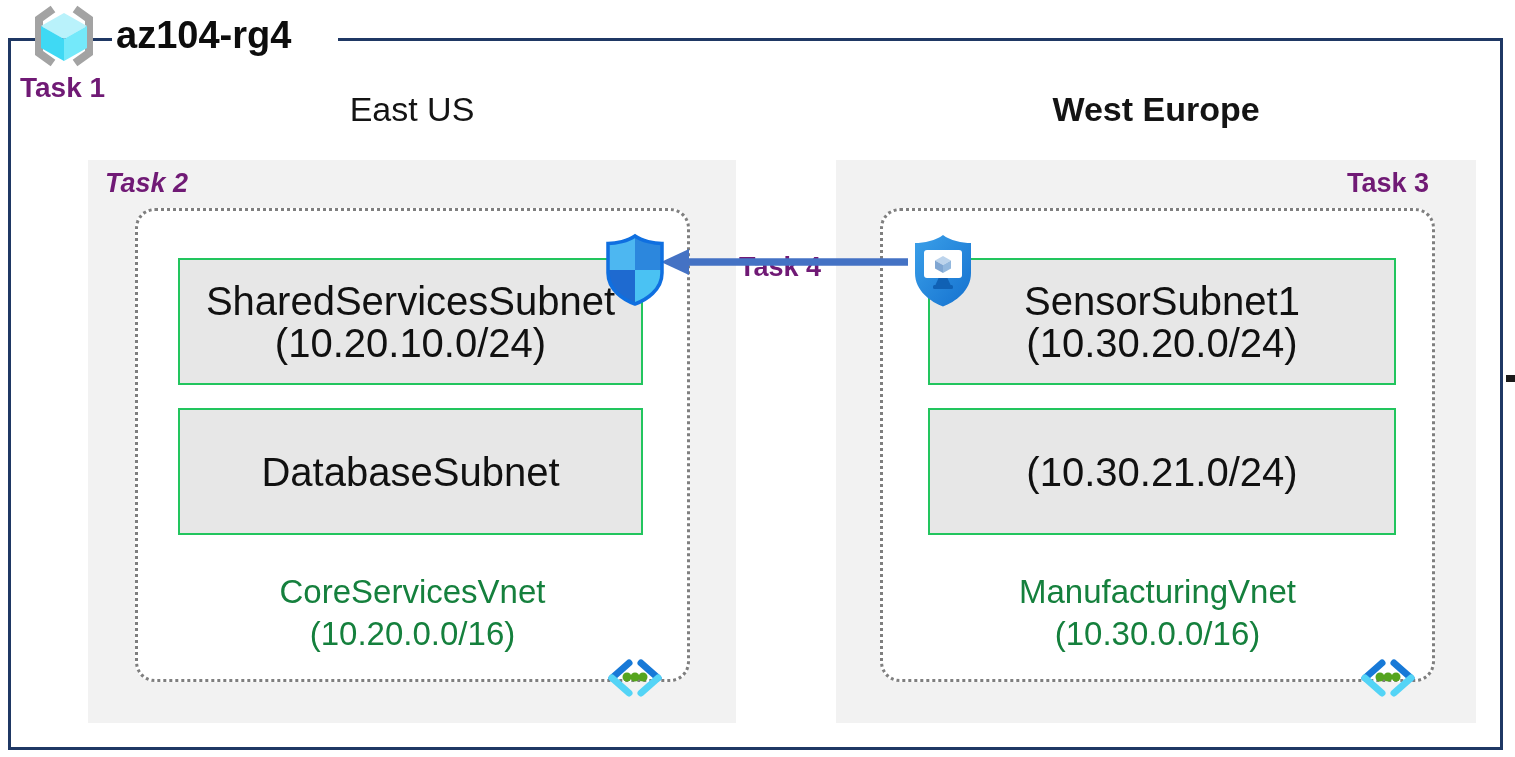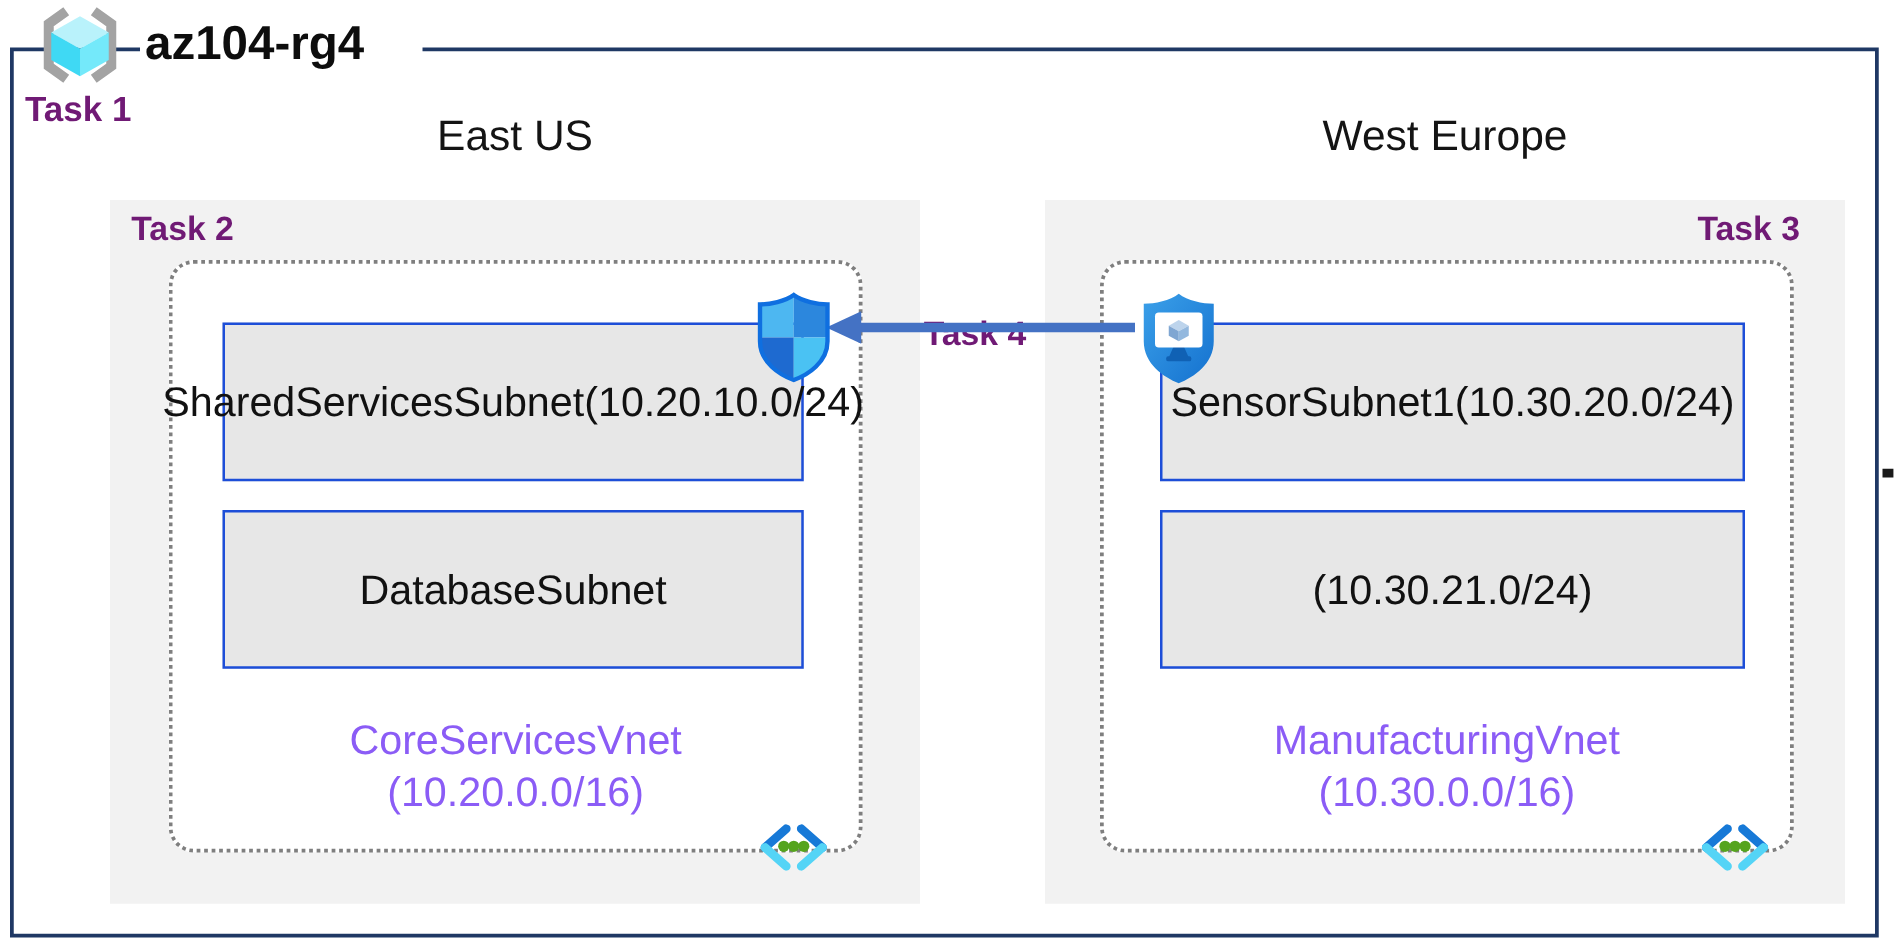--- a/index.html
+++ b/index.html
@@ -21,7 +21,7 @@
   .task1{position:absolute;left:20px;top:72px;}
   .region-label{position:absolute;top:90px;font-size:34px;font-weight:400;color:#141414;text-align:center;}
   .region-label.east{left:88px;width:648px;}
-  .region-label.west{left:836px;width:640px;}
+  .region-label.west{left:836px;width:640px;font-weight:bold;}
   .panel{position:absolute;top:160px;height:563px;background:#f2f2f2;}
   .panel.east-panel{left:88px;width:648px;}
   .panel.west-panel{left:836px;width:640px;}

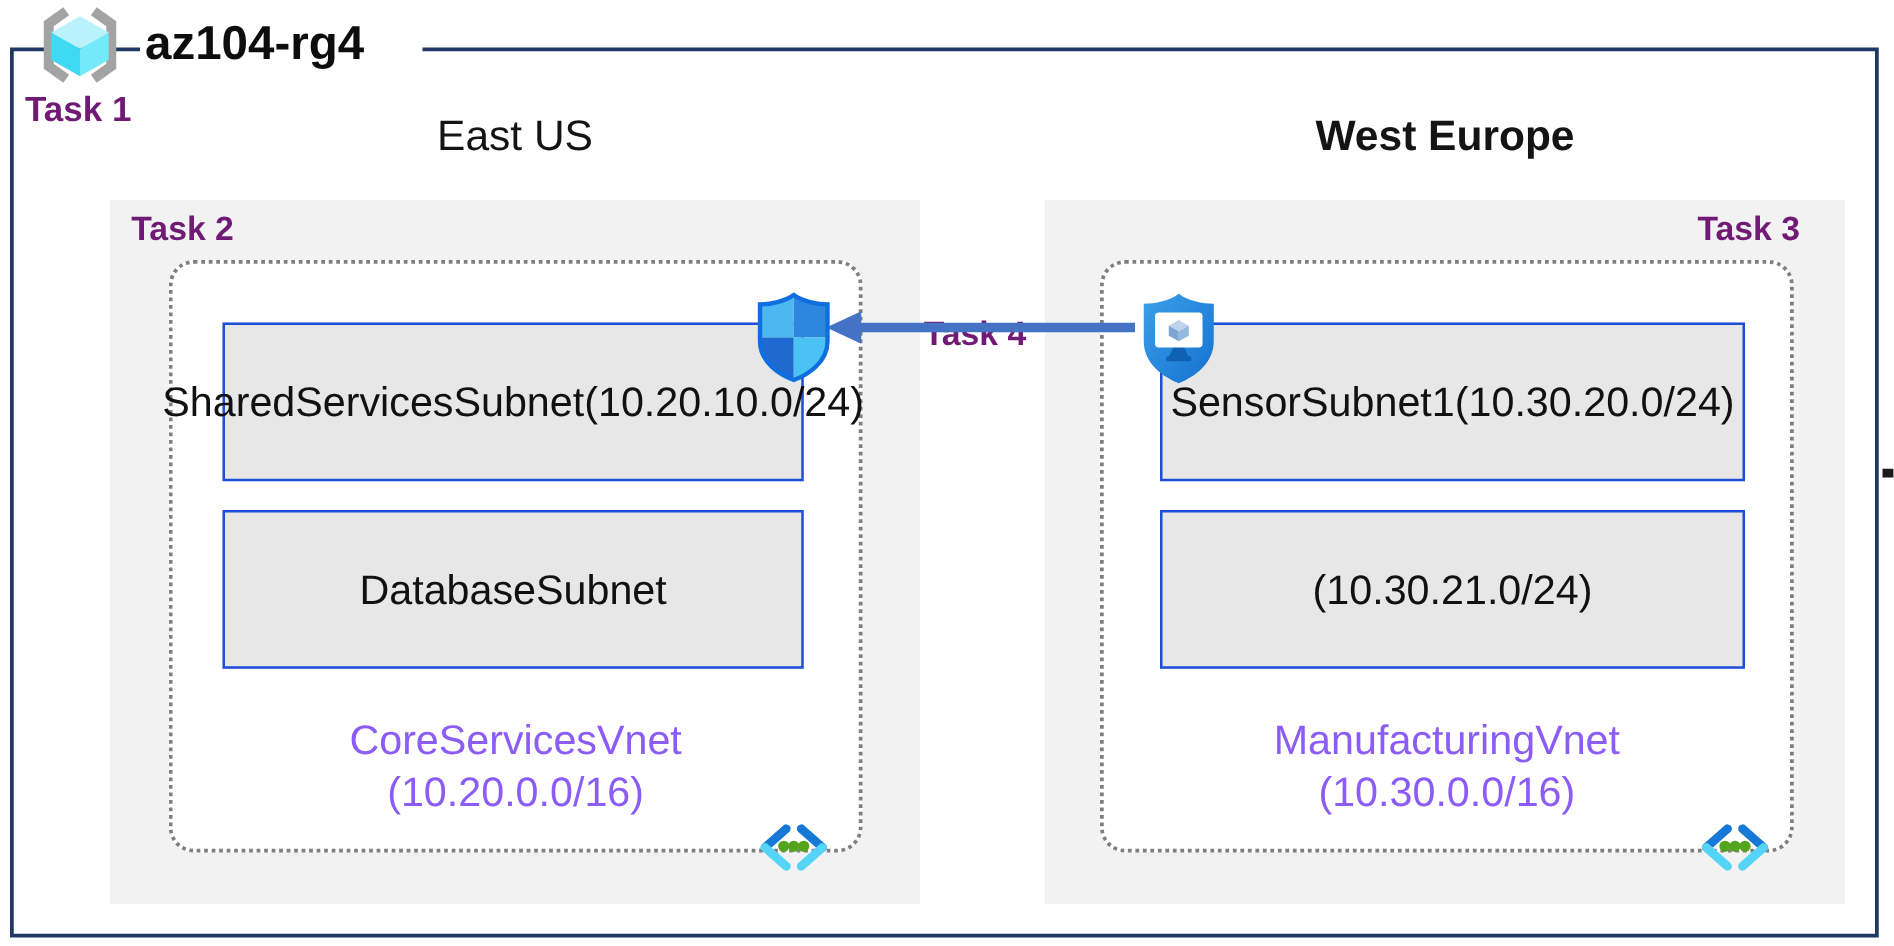--- a/index.html
+++ b/index.html
@@ -26,7 +26,7 @@
   .panel.east-panel{left:88px;width:648px;}
   .panel.west-panel{left:836px;width:640px;}
   .panel-task{position:absolute;top:8px;font-size:27px;}
-  .panel-task.left{left:17px;}
+  .panel-task.left{left:17px;font-style:italic;}
   .panel-task.right{right:36px;text-align:right;}
   .vnet-box{
     position:absolute;top:48px;width:555px;height:474px;background:#ffffff;

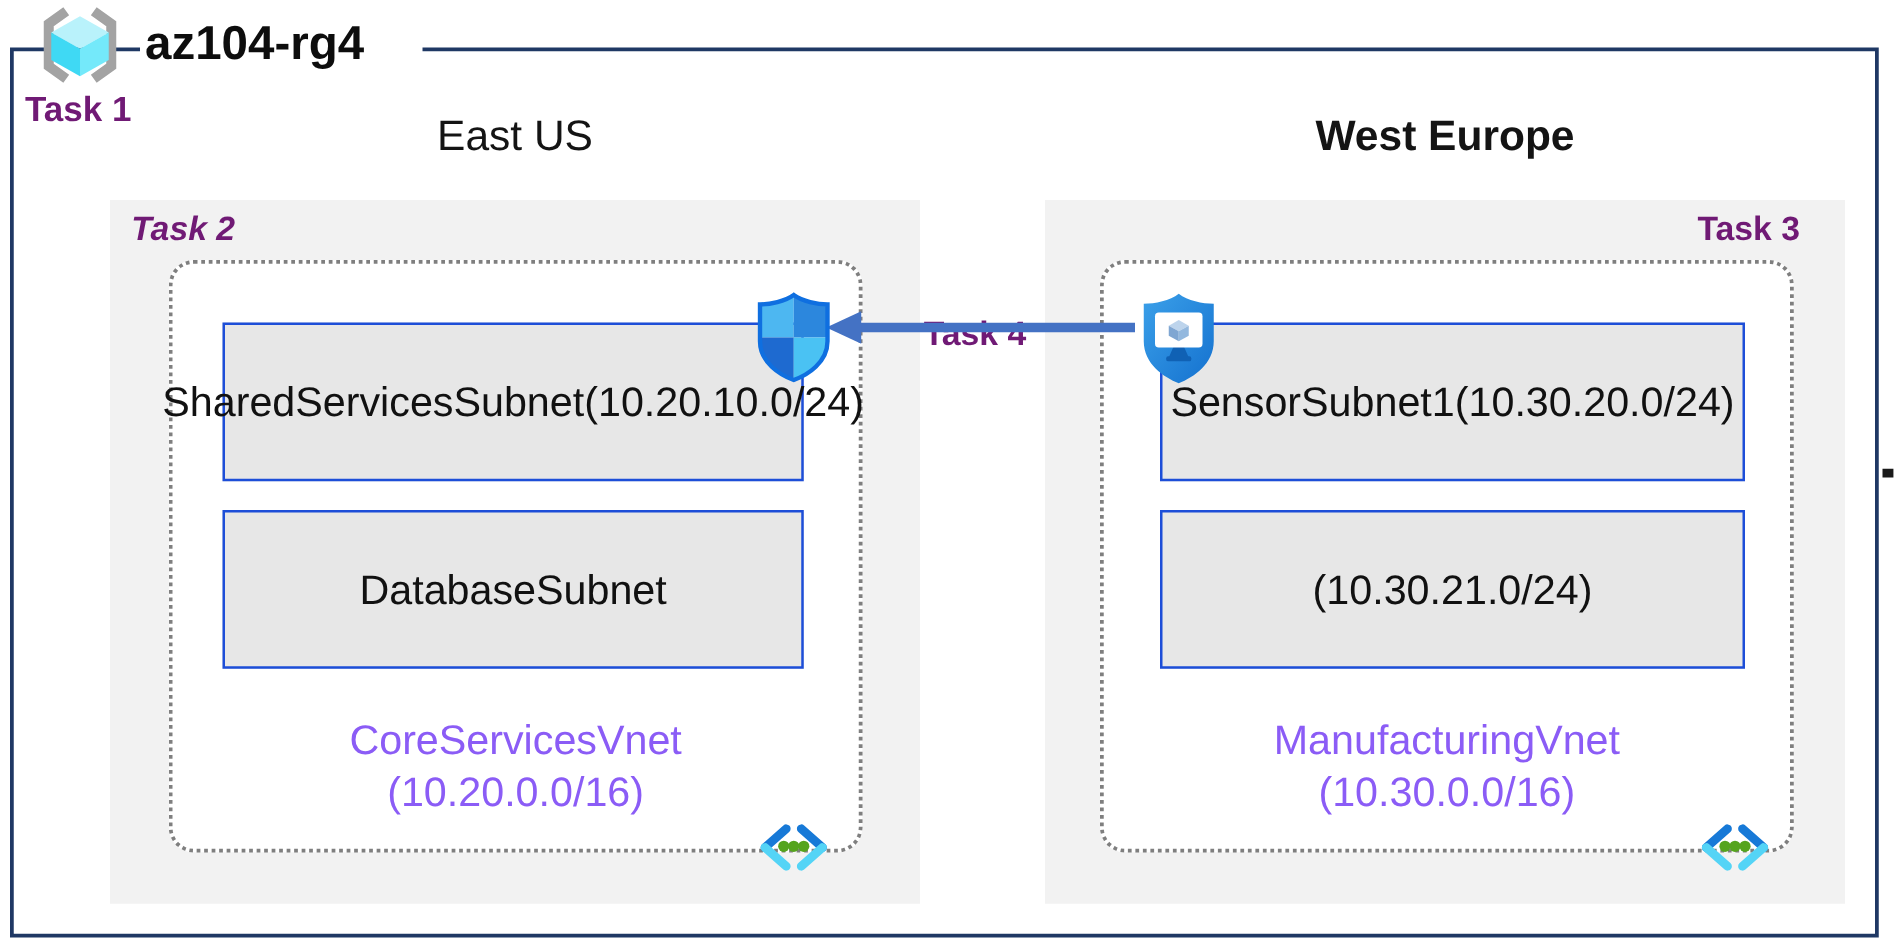--- a/index.html
+++ b/index.html
@@ -27,7 +27,7 @@
   .panel.west-panel{left:836px;width:640px;}
   .panel-task{position:absolute;top:8px;font-size:27px;}
   .panel-task.left{left:17px;font-style:italic;}
-  .panel-task.right{right:36px;text-align:right;}
+  .panel-task.right{right:47px;text-align:right;}
   .vnet-box{
     position:absolute;top:48px;width:555px;height:474px;background:#ffffff;
     border:3px dotted #7f7f7f;border-radius:20px;box-sizing:border-box;

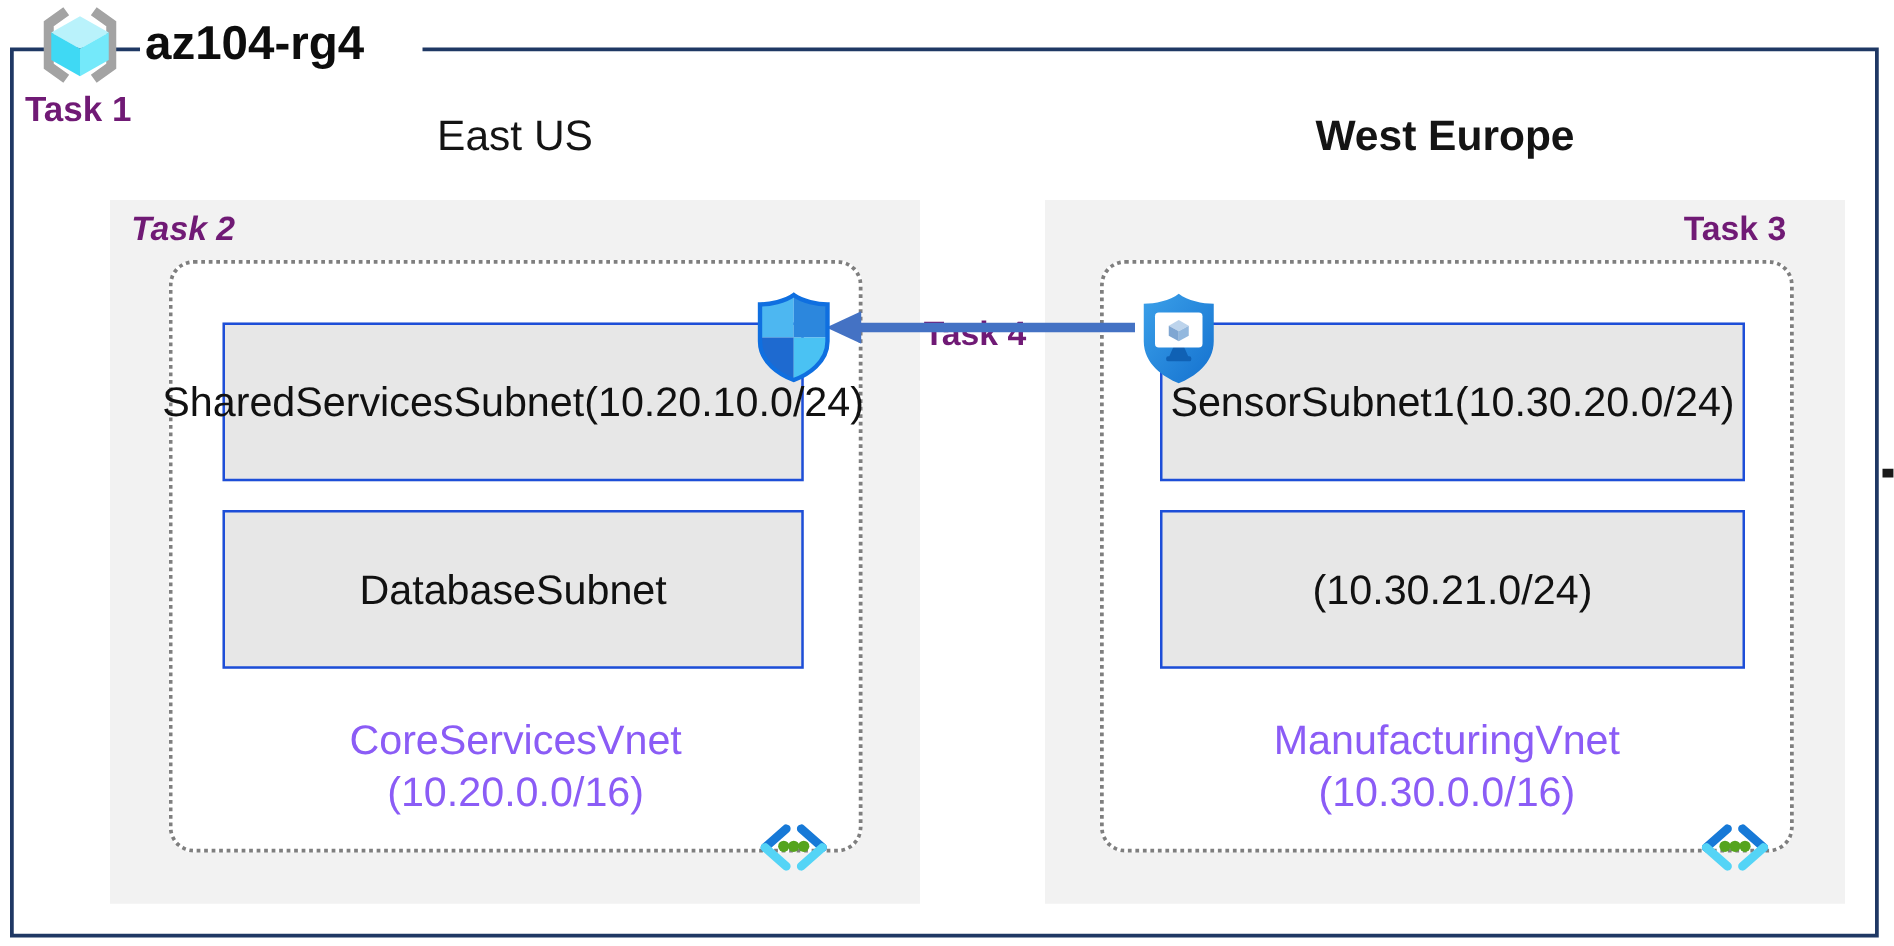--- a/index.html
+++ b/index.html
@@ -35,9 +35,9 @@
   .east-panel .vnet-box{left:47px;}
   .west-panel .vnet-box{left:44px;}
   .subnet-box{
-    position:absolute;background:#e7e7e7;border:2px solid #1d4ed8;box-sizing:border-box;
-    display:flex;flex-direction:row;align-items:center;justify-content:center;
-    font-size:33px;line-height:42px;text-align:center;color:#111111;
+    position:absolute;background:#e7e7e7;border:2px solid #22c55e;box-sizing:border-box;
+    display:flex;flex-direction:column;align-items:center;justify-content:center;
+    font-size:40px;line-height:42px;text-align:center;color:#111111;
   }
   .east-panel .subnet-box{left:40px;width:465px;}
   .west-panel .subnet-box{left:45px;width:468px;align-items:center;}

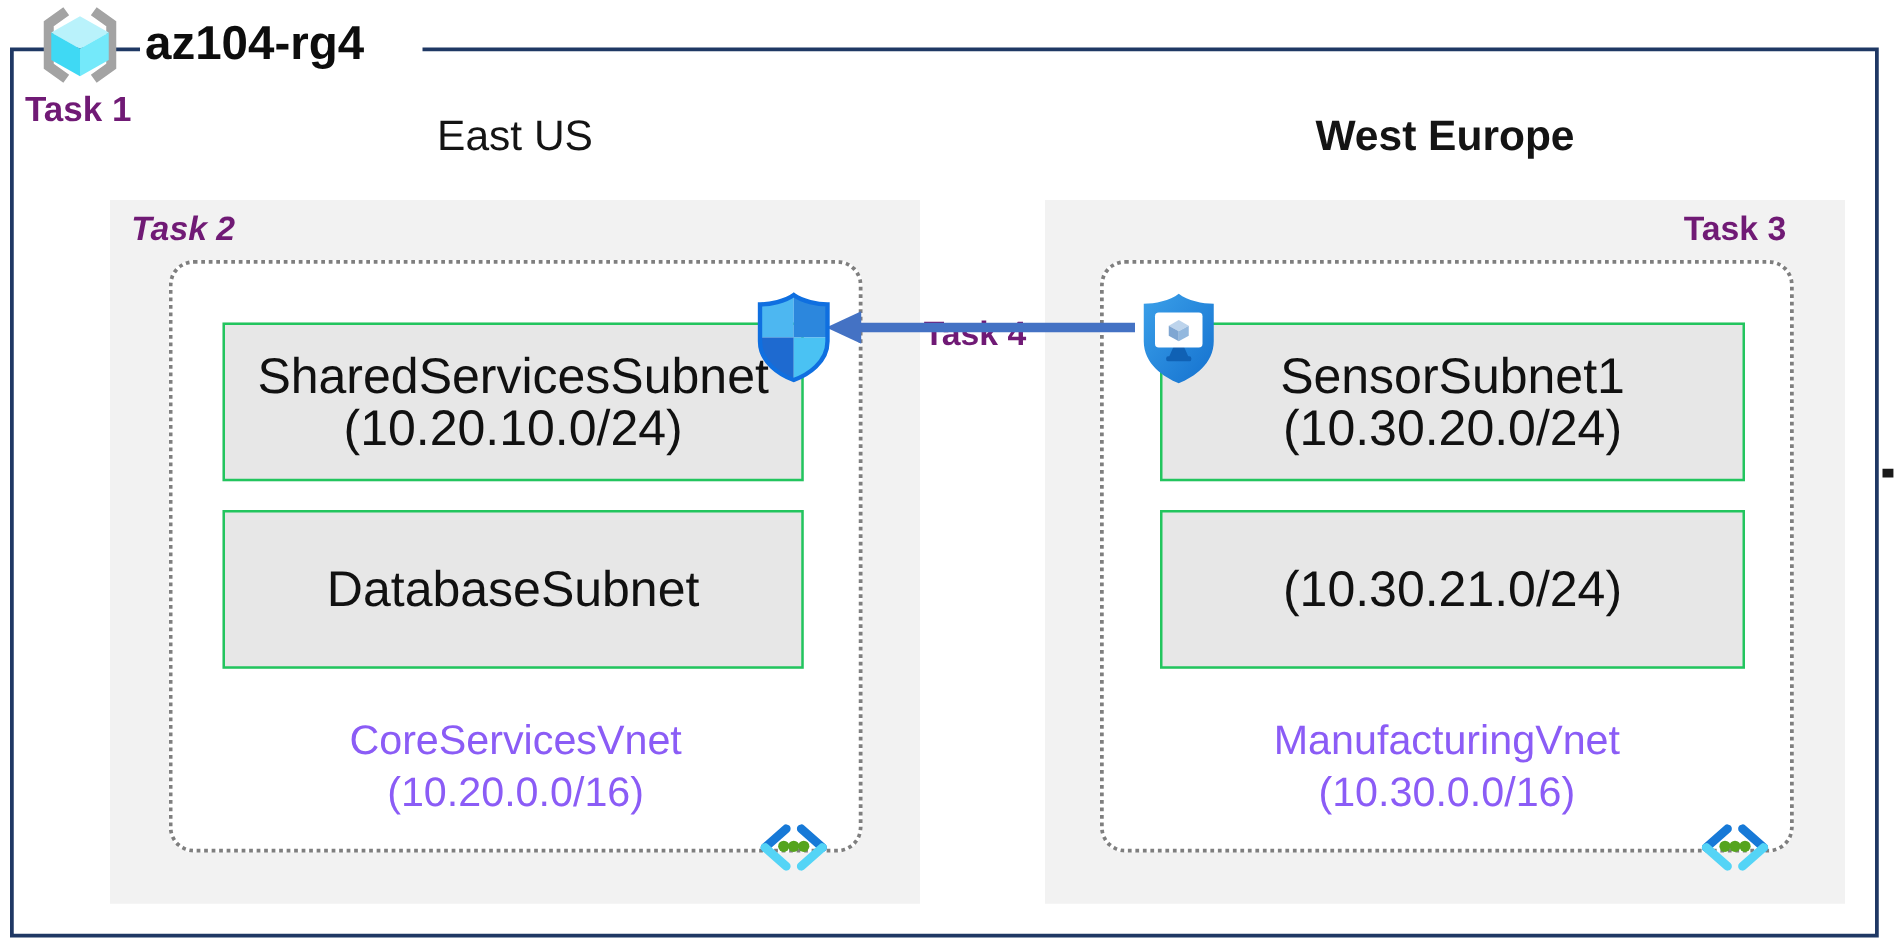--- a/index.html
+++ b/index.html
@@ -45,7 +45,7 @@
   .subnet-2{top:197px;height:127px;}
   .vnet-label{
     position:absolute;left:0;top:360px;width:100%;text-align:center;
-    font-size:33px;line-height:42px;color:#8b5cf6;
+    font-size:33px;line-height:42px;color:#15803d;
   }
   .vnet-icon{position:absolute;top:447px;width:60px;height:40px;z-index:5;}
   .east-panel .vnet-icon{left:467px;}

